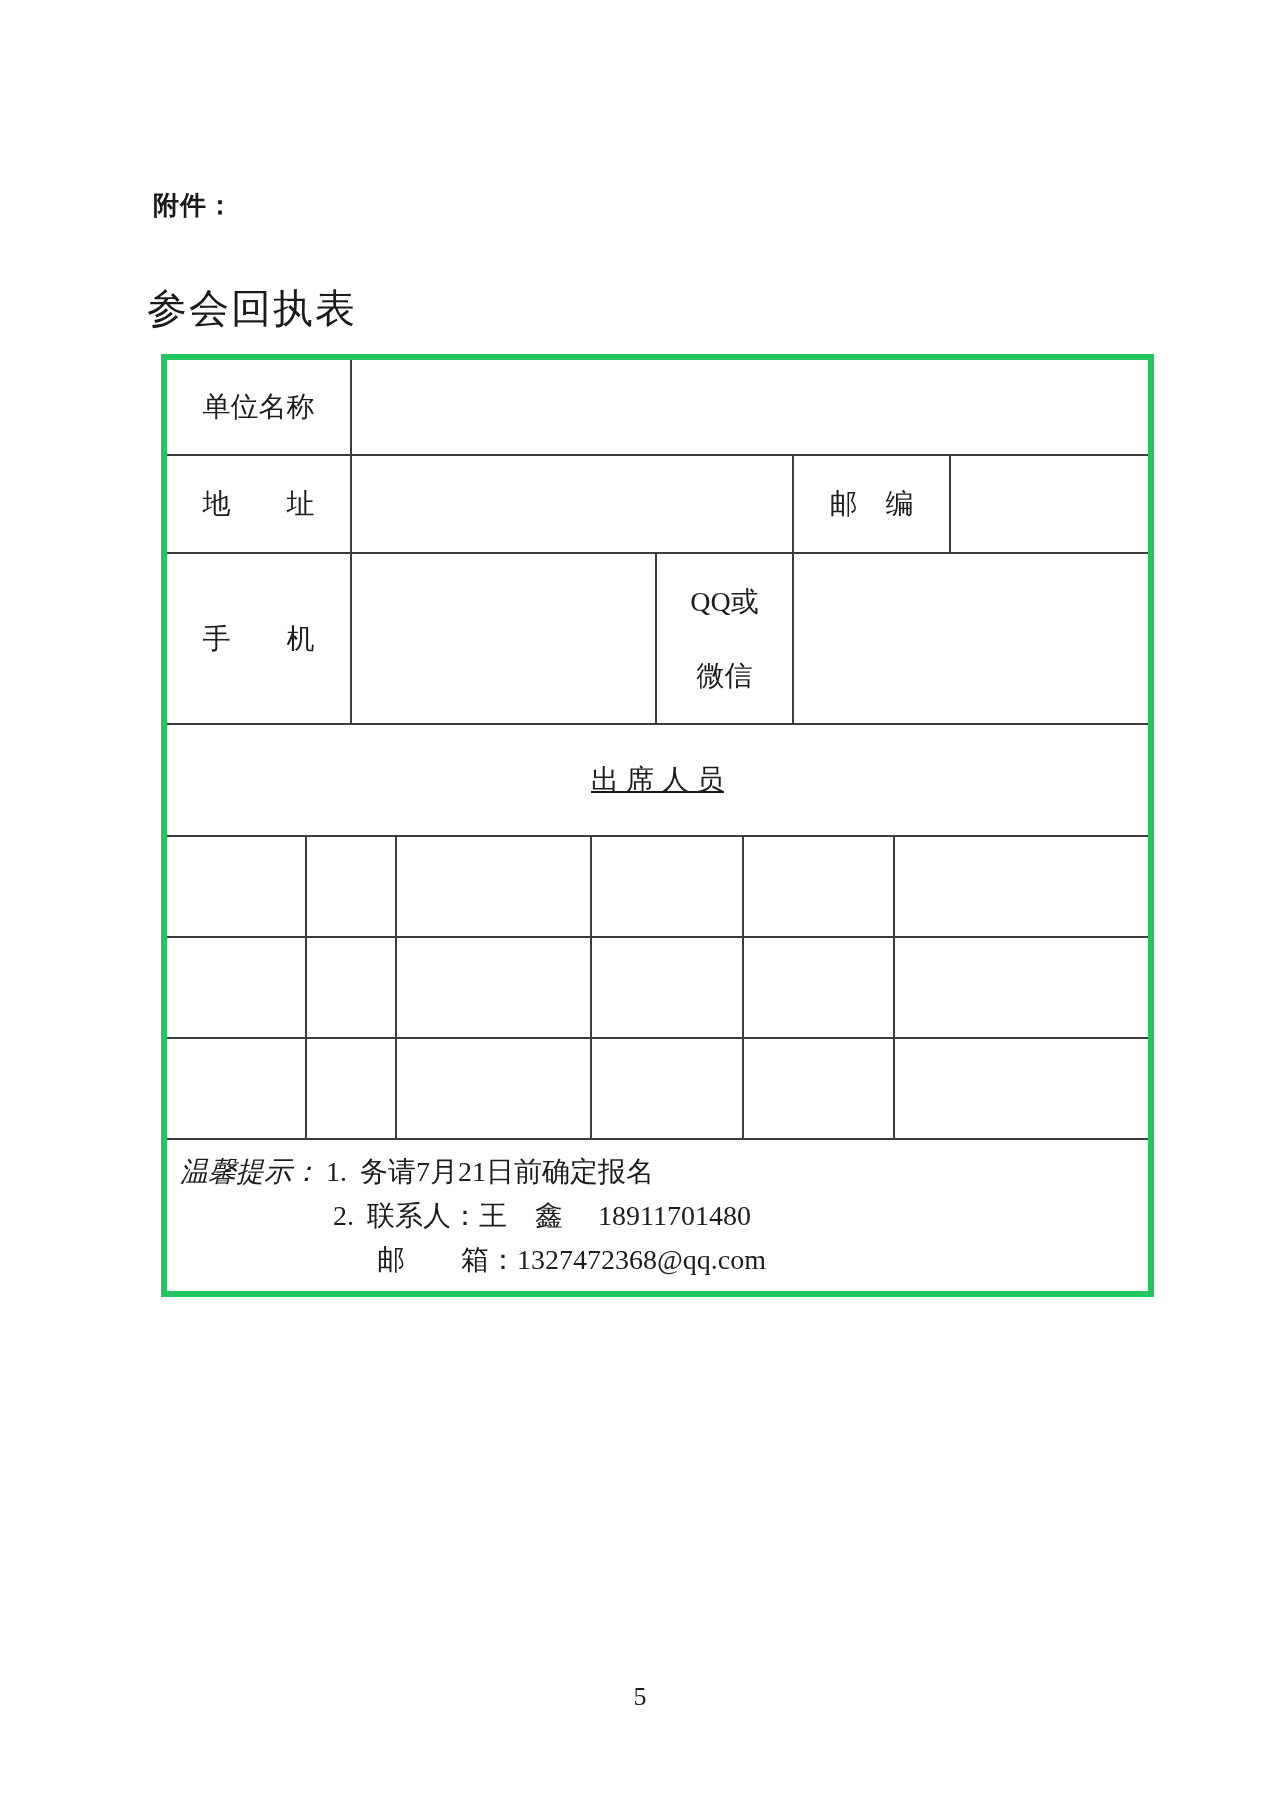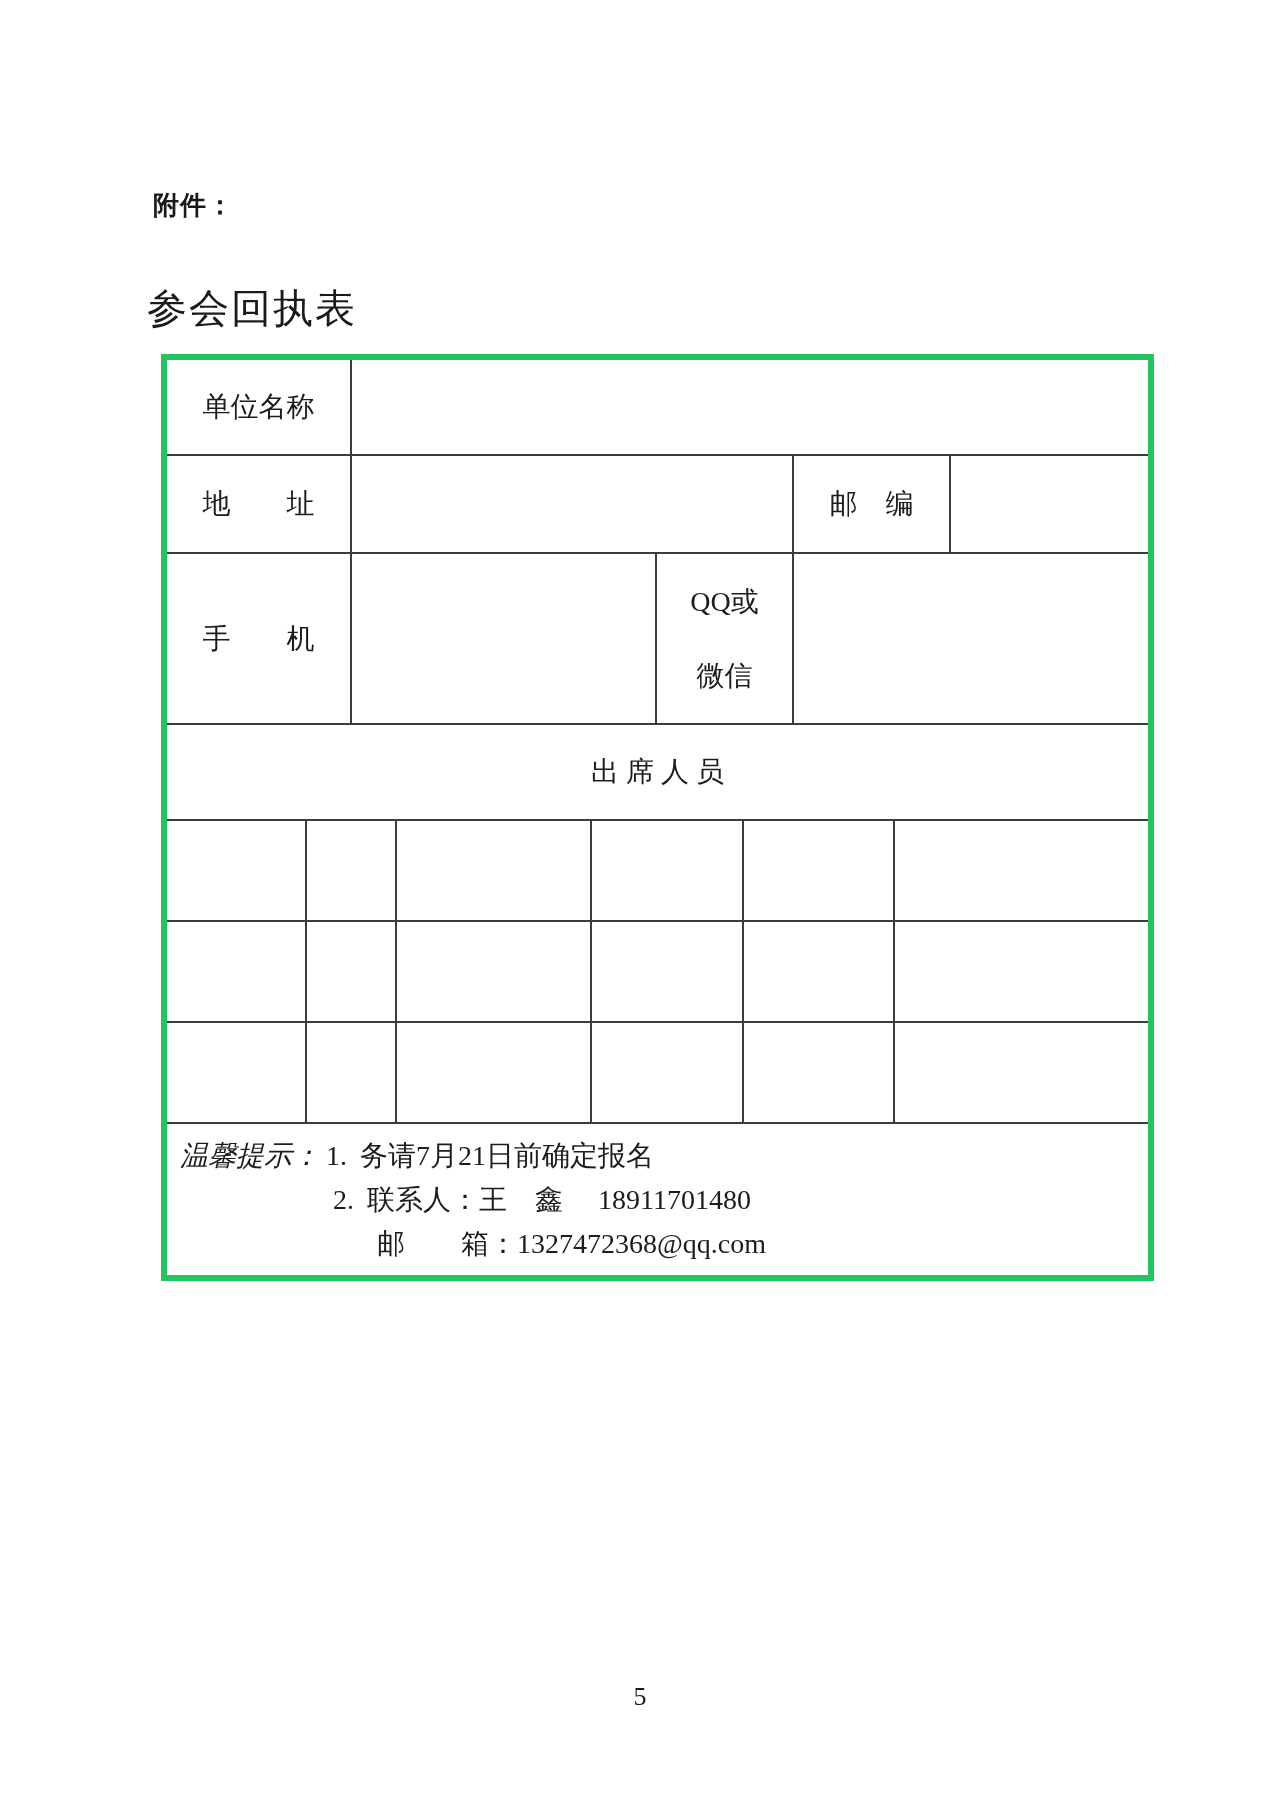--- a/index.html
+++ b/index.html
@@ -34,7 +34,7 @@
   tr.r2{height:98px;}
   tr.r3{height:98px;}
   tr.r4{height:171px;}
-  tr.r5{height:96px;}
+  tr.r5{height:112px;text-decoration:underline;}
   tr.r6{height:94px;}
   tr.rEmpty{height:101px;}
   tr.r10{height:142px;}

